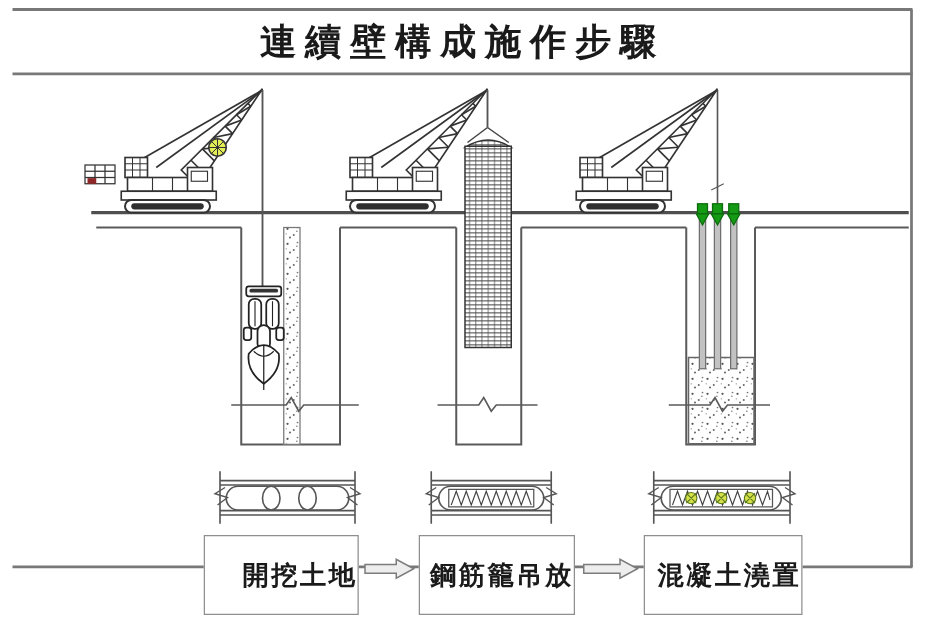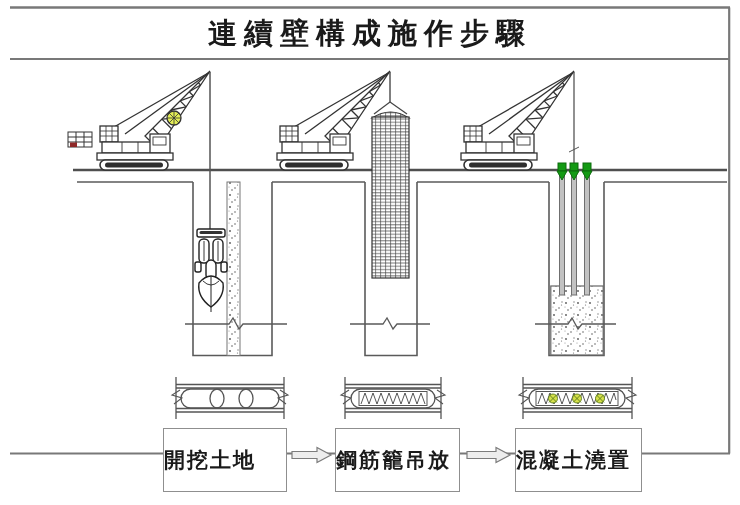--- a/index.html
+++ b/index.html
@@ -9,7 +9,7 @@
   .page-title{position:absolute;left:0;top:14px;width:740px;margin:0;text-align:center;
         font-size:29px;font-weight:bold;letter-spacing:7px;color:#1a1a1a;}
   .step-box{position:absolute;top:428px;height:64px;background:#ffffff;
-        border:1.5px solid #8f8f8f;display:flex;align-items:center;justify-content:flex-start;
+        border:1.5px solid #8f8f8f;display:flex;align-items:center;justify-content:flex-end;
         font-size:21px;font-weight:bold;letter-spacing:2px;color:#1a1a1a;box-sizing:border-box;}
   .step-box.b1{left:163px;width:124px;}
   .step-box.b2{left:335px;width:125px;}

